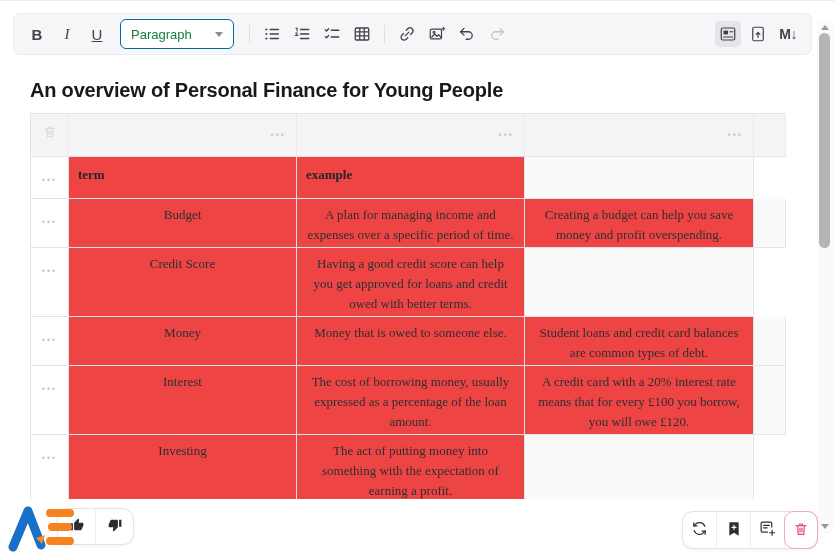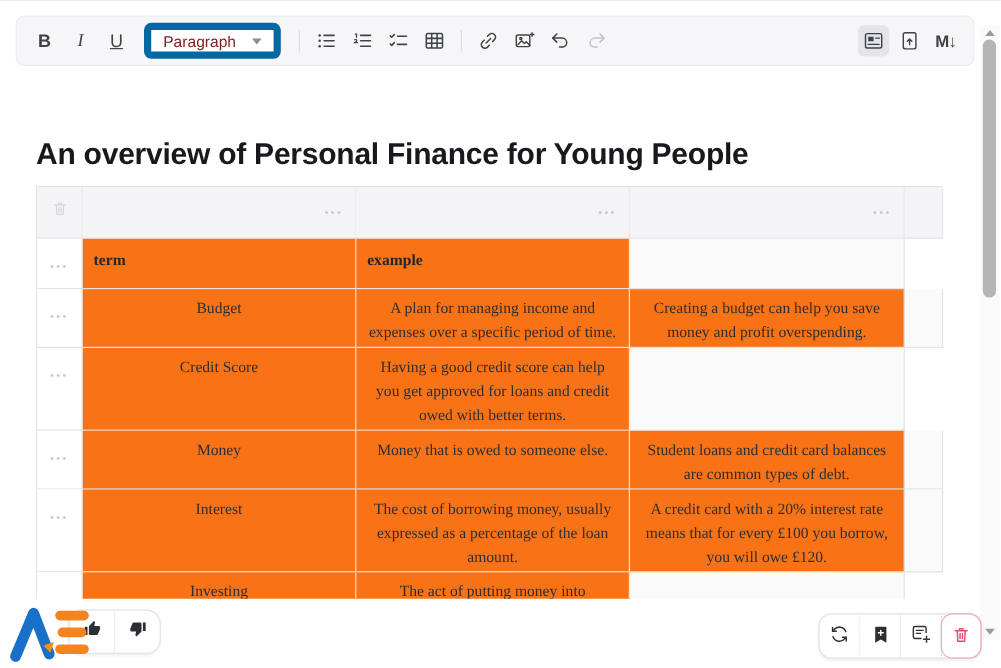--- a/index.html
+++ b/index.html
@@ -31,9 +31,9 @@
   .tb-sep { width:1px; height:18px; background:#dddee1; margin:0 5px; }
   .tb-spacer { flex:1; }
   .para-select {
-    width:114px; height:30px; background:#fff; border:6px solid #0369a1; border-radius:6px;
+    width:114px; height:30px; background:#fff; border:1px solid #0369a1; border-radius:6px;
     display:flex; align-items:center; justify-content:space-between;
-    padding:0 10px; margin:0 6px; color:#7f1d1d; font-size:13px; cursor:pointer;
+    padding:0 10px; margin:0 6px; color:#15803d; font-size:13px; cursor:pointer;
   }
   .caret-down {
     width:0; height:0; border-left:4px solid transparent; border-right:4px solid transparent;

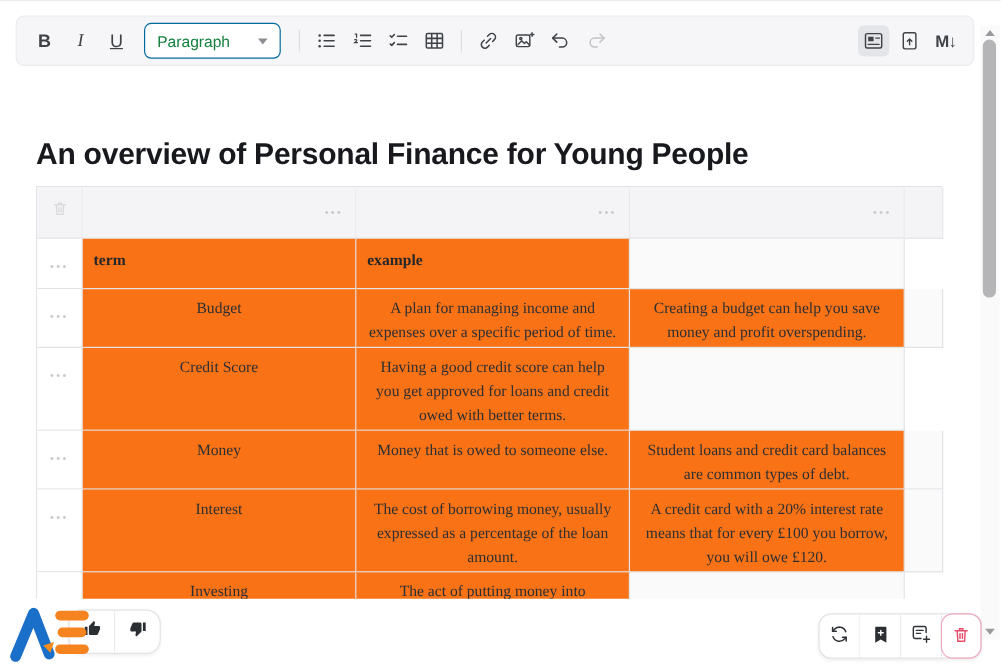--- a/index.html
+++ b/index.html
@@ -46,9 +46,8 @@
     overflow:hidden; padding:23px 30px 0 30px;
   }
   .doc-title {
-    font-size:25px; font-weight:bold; color:#17191d; letter-spacing:-0.2px;
+    font-size:20px; font-weight:bold; color:#17191d; letter-spacing:-0.2px;
     margin-bottom:11px;
-    margin-top:36px;
   }
 
   

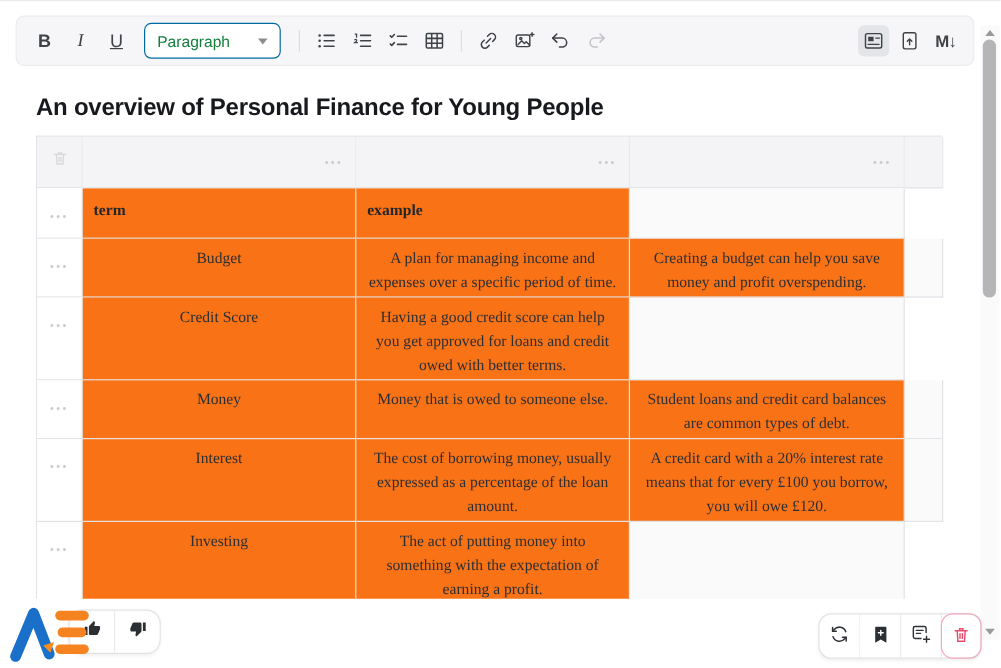--- a/index.html
+++ b/index.html
@@ -56,7 +56,7 @@
   .cell {
     border-right:1px solid #e2e3e6; border-bottom:1px solid #e2e3e6;
     font-family:"Liberation Serif", serif; font-size:13px; line-height:20px;
-    color:#2d2f33; padding:6px 9px 2px 9px; vertical-align:top; background:#f97316;
+    color:#2d2f33; padding:6px 9px 2px 9px; vertical-align:top; background:#ef4444;
   }
   .t-row.control .cell { background:#f4f4f6; border-right-color:#eaeaec; height:43px; padding:0; }
   .ctl-first { display:flex; align-items:center; justify-content:center; color:#d8d8db; }

